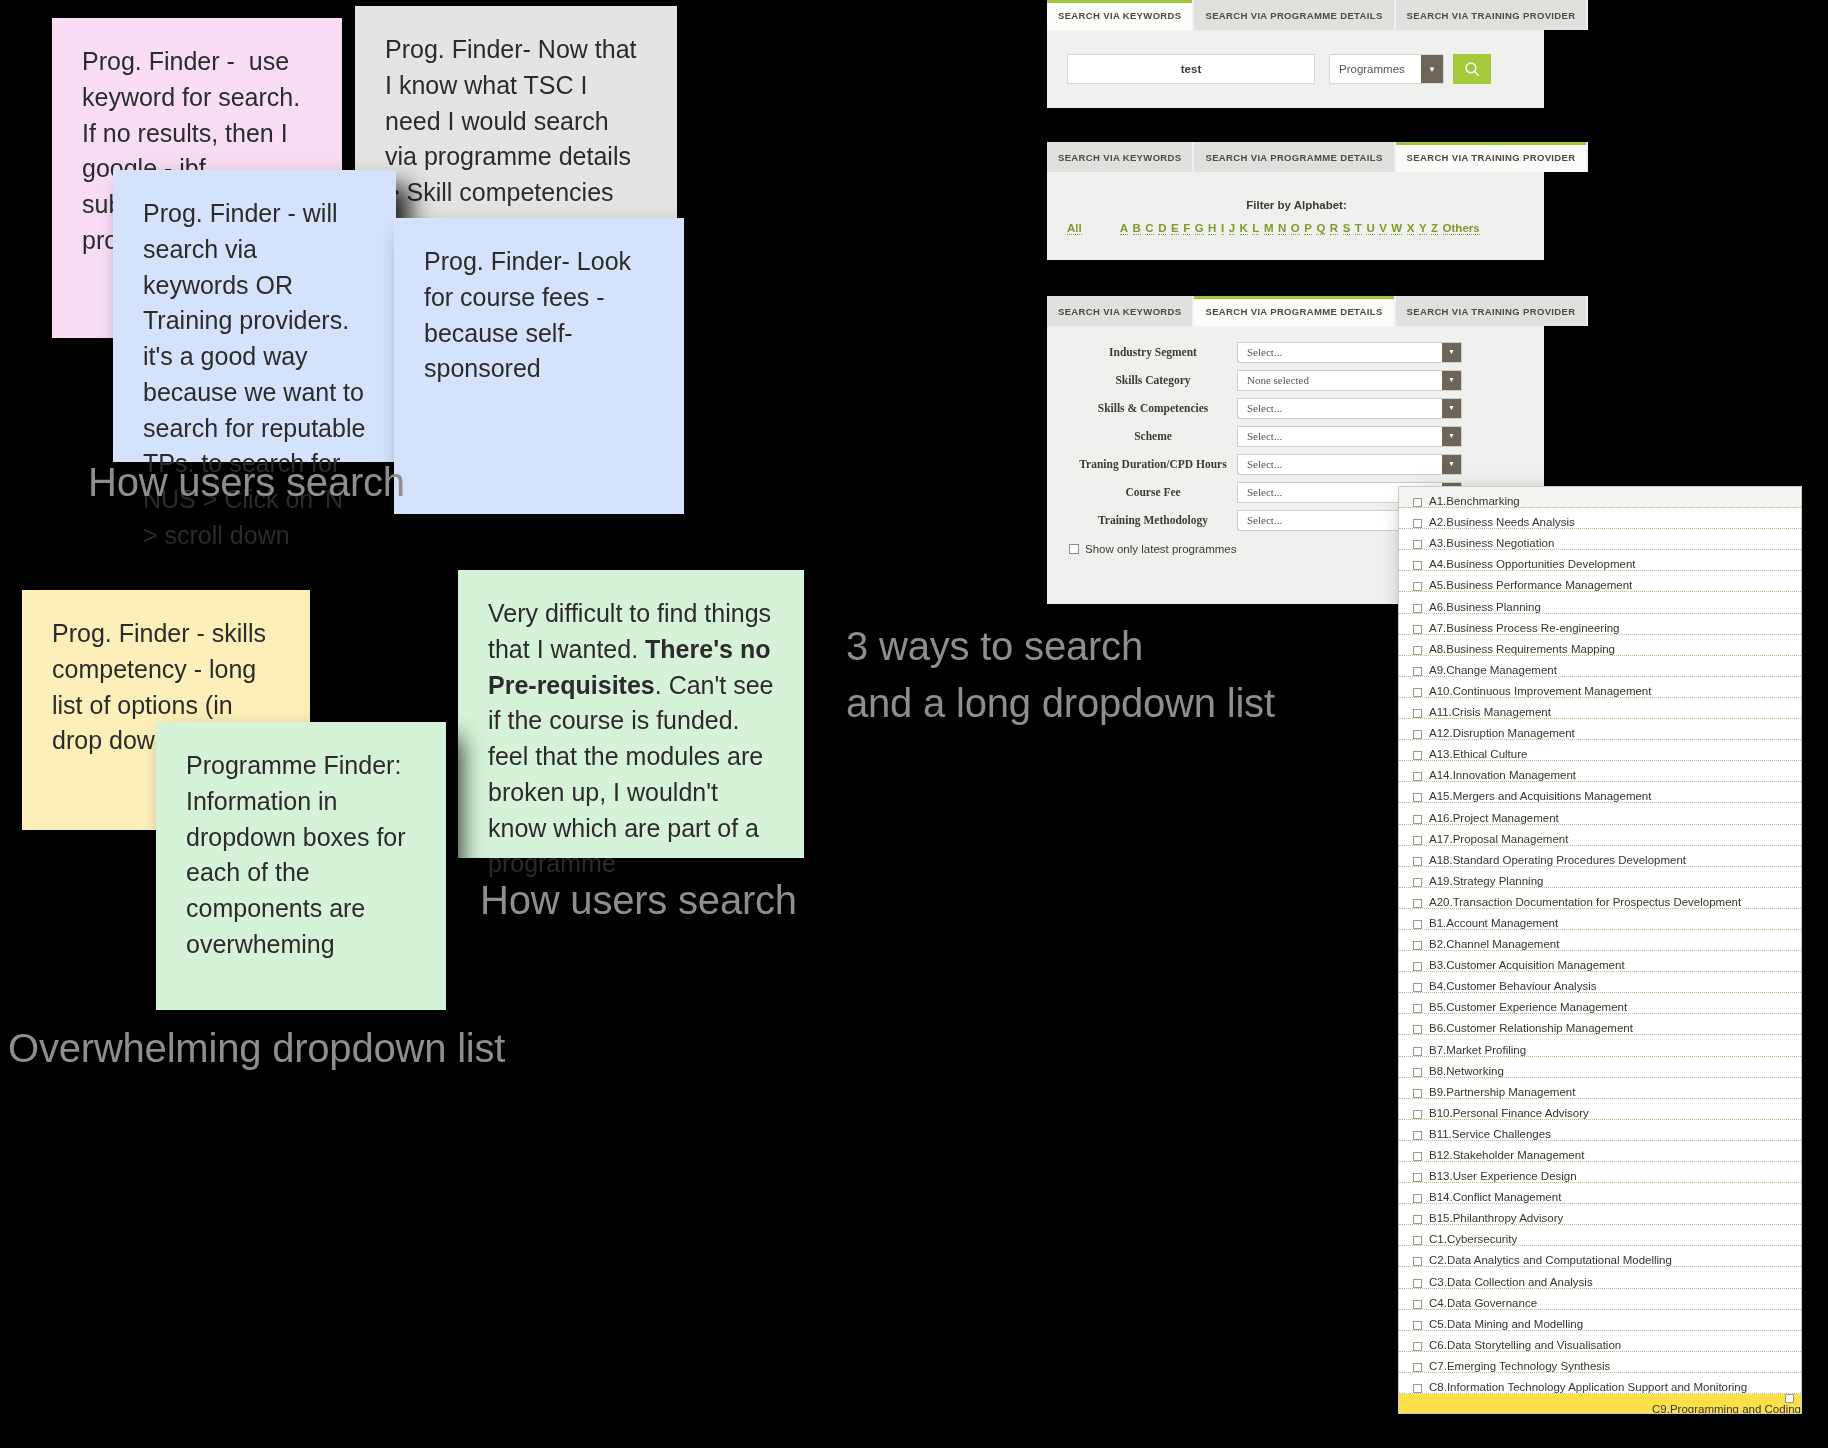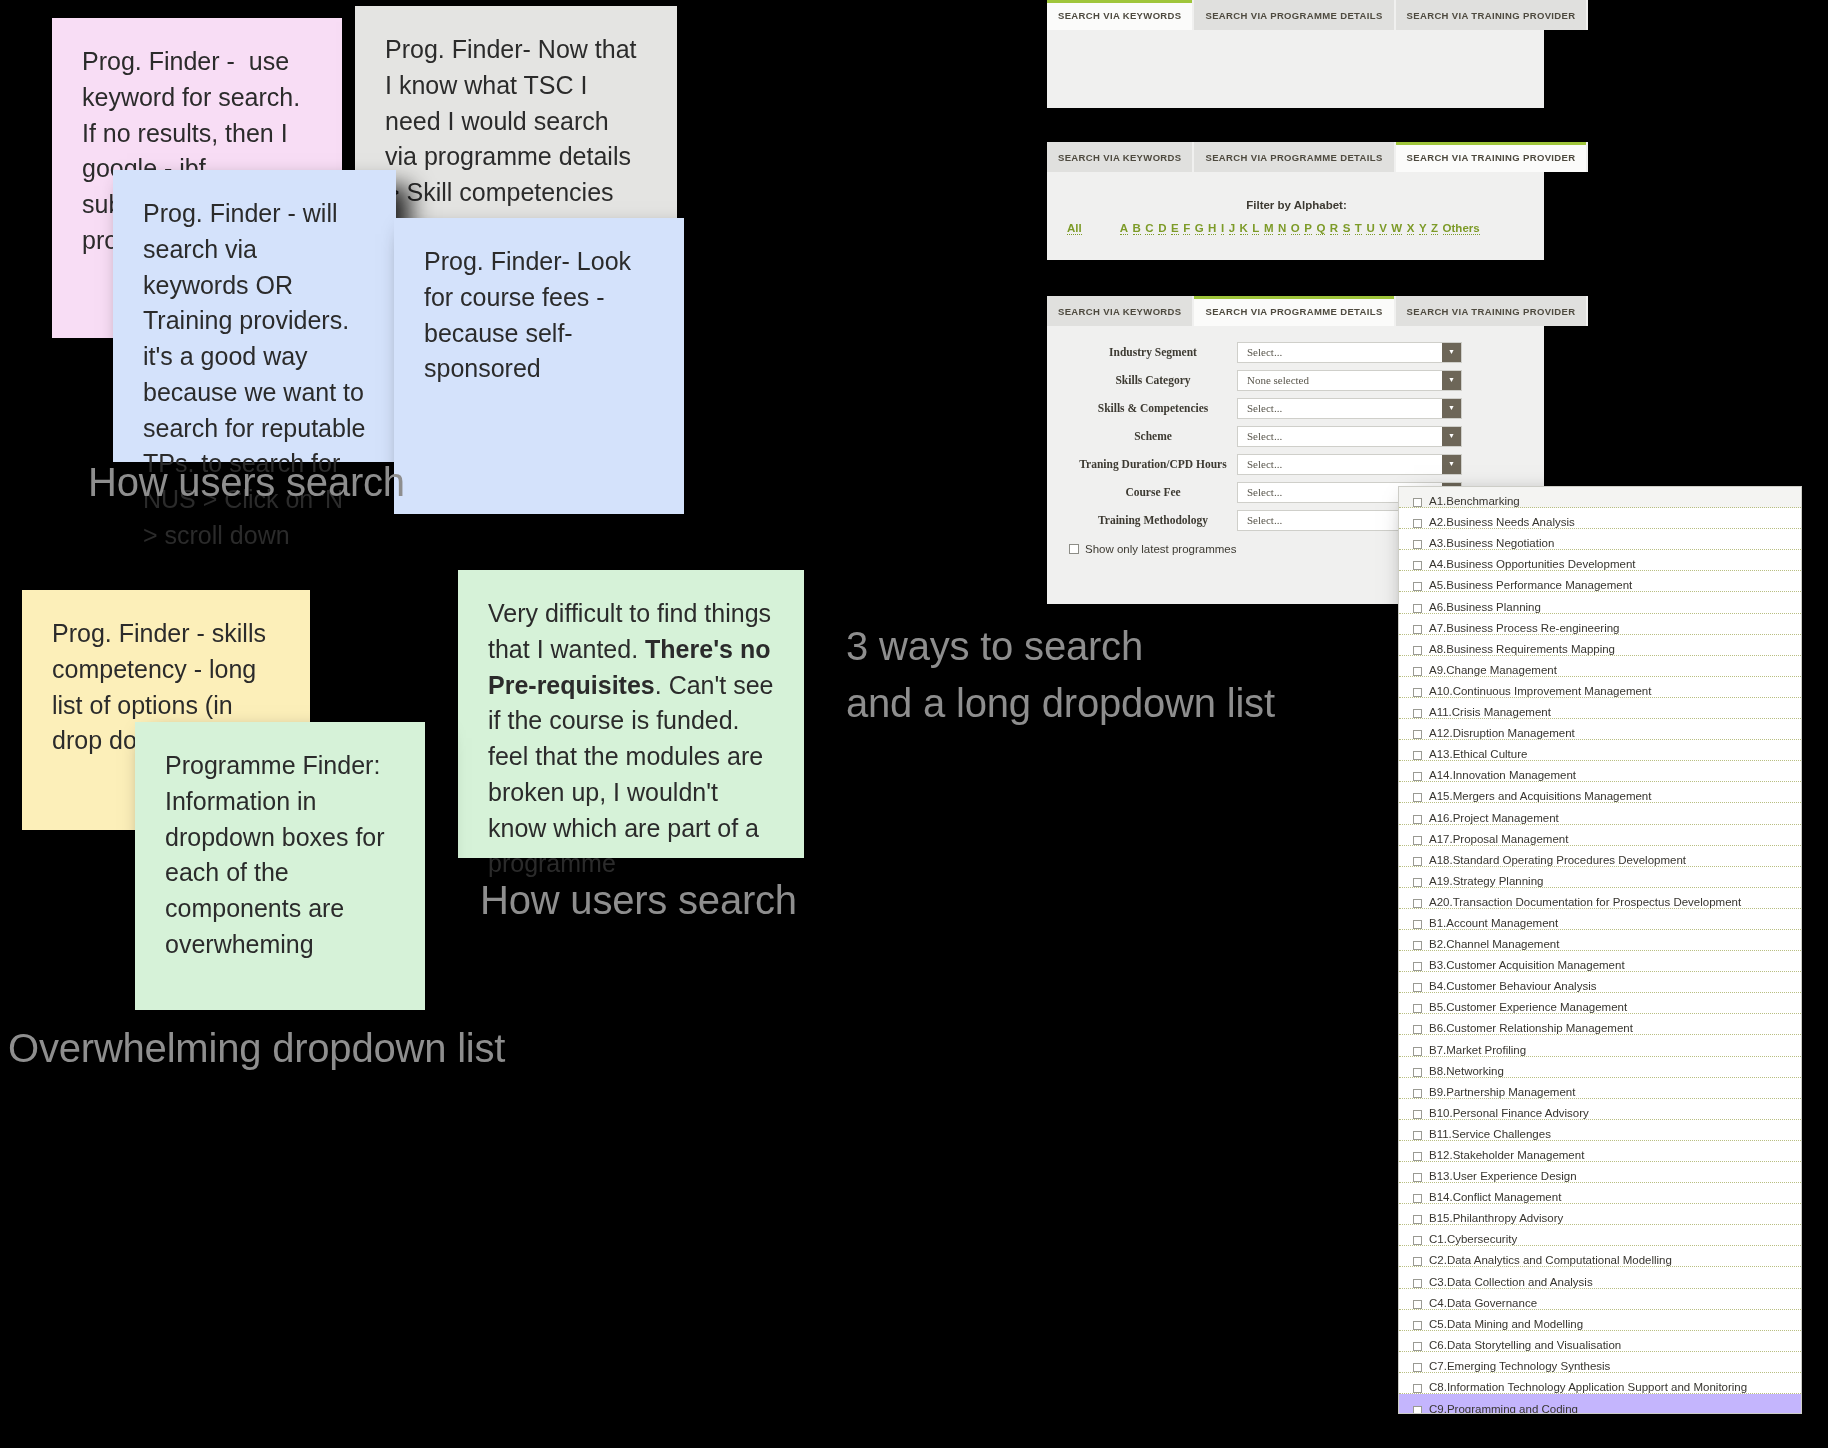--- a/index.html
+++ b/index.html
@@ -202,6 +202,21 @@
     <div class="tab active">SEARCH VIA KEYWORDS</div>
     <div class="tab">SEARCH VIA PROGRAMME DETAILS</div>
     <div class="tab">SEARCH VIA TRAINING PROVIDER</div>
+  </div>
+  <div class="panel-body">
+    <div class="search-row">
+      <div class="search-input">test</div>
+      <div class="search-select">
+        <span>Programmes</span>
+        <span class="sel-caret">▼</span>
+      </div>
+      <div class="search-btn">
+        <svg class="mag" width="19" height="19" viewBox="0 0 24 24">
+          <circle cx="10" cy="10" r="6.2" fill="none" stroke="#ffffff" stroke-width="1.9"></circle>
+          <line x1="14.6" y1="14.6" x2="20" y2="20" stroke="#ffffff" stroke-width="1.9"></line>
+        </svg>
+      </div>
+    </div>
   </div>
 </div>
 

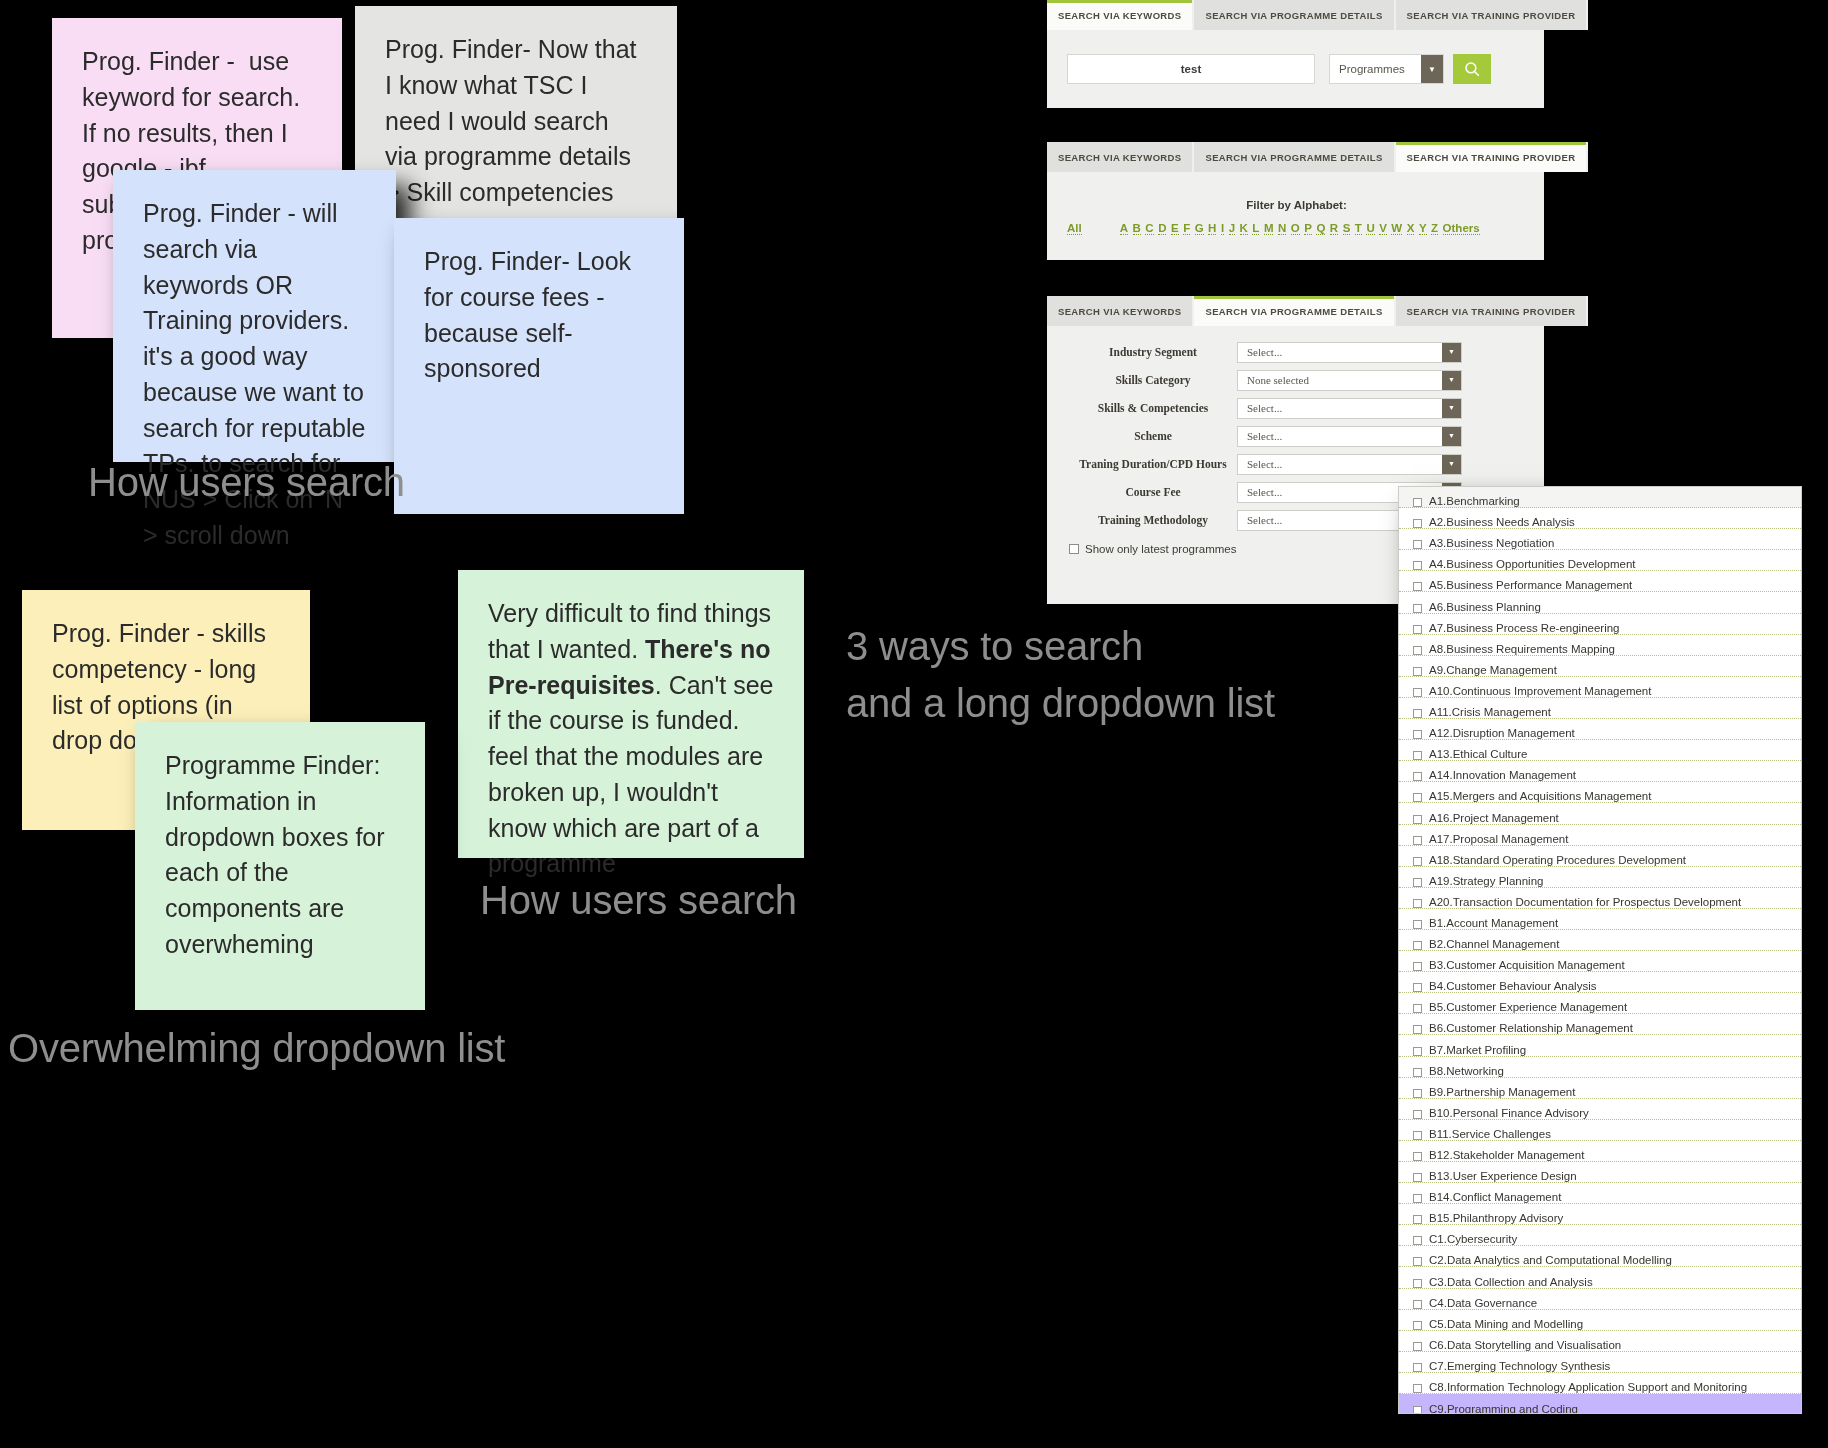--- a/index.html
+++ b/index.html
@@ -37,7 +37,7 @@
   #note-coursefee    { left:394px; top:218px; width:290px; height:296px; }
   #note-skills-long  { left:22px;  top:590px; width:288px; height:240px; }
   #note-verydiff     { left:458px; top:570px; width:346px; height:288px; }
-  #note-overwhelm    { left:135px; top:722px; width:290px; height:288px; }
+  #note-overwhelm    { left:156px; top:722px; width:290px; height:288px; }
 
   
   .board-label {

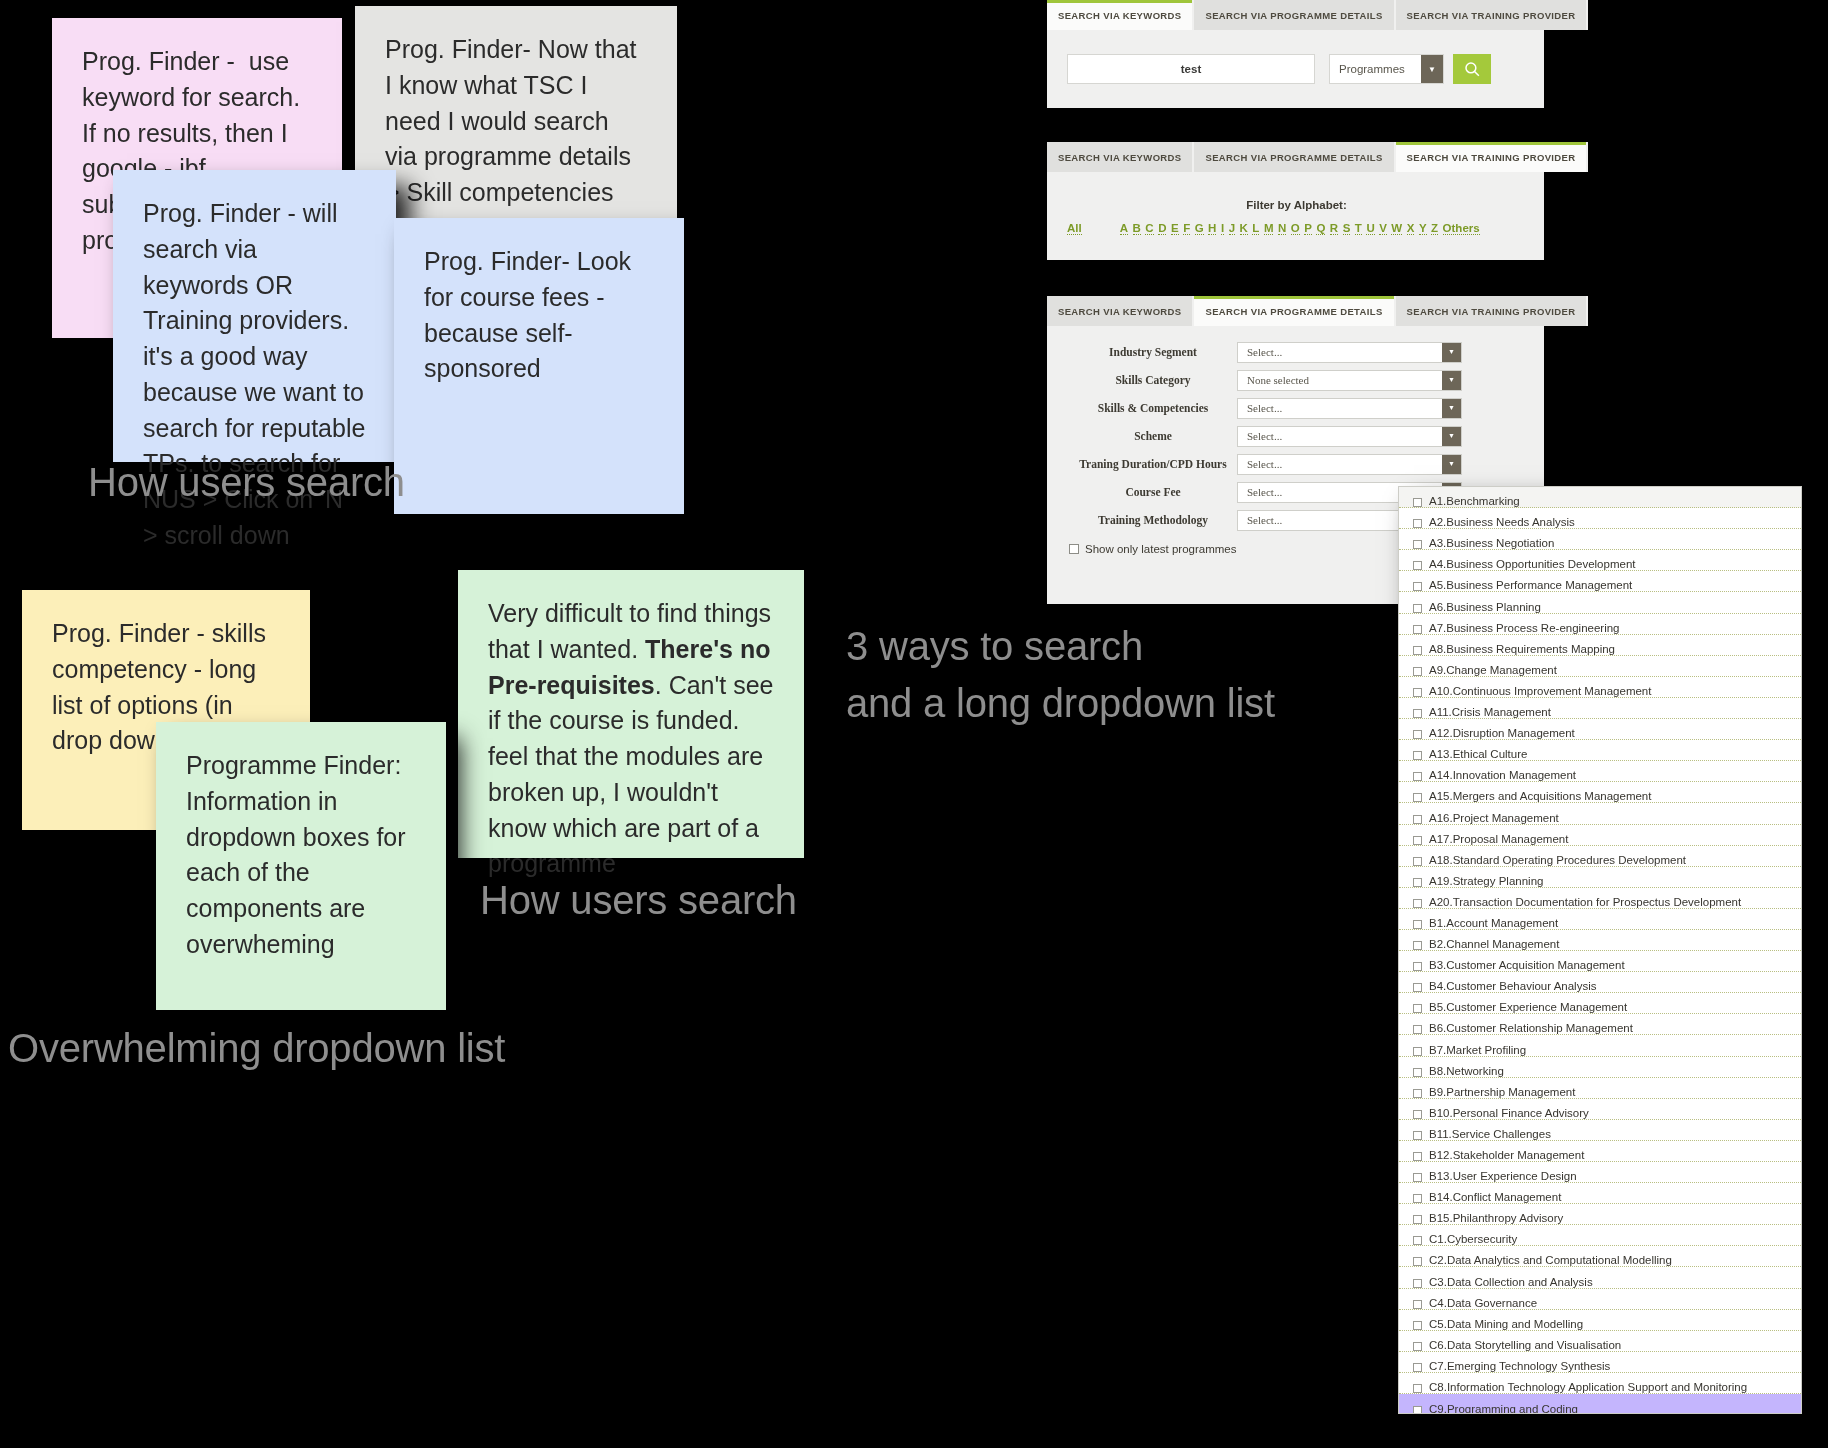--- a/index.html
+++ b/index.html
@@ -166,7 +166,7 @@
     white-space:nowrap;
   }
   .dd-item:first-child { background:#f4f4f2; }
-  .dd-item:last-child  { background:#c4b5fd; border-bottom:none; }
+  .dd-item:last-child  { background:#fde047; border-bottom:none;flex-direction:column; }
   .dd-chk {
     width:9px; height:9px; border:1px solid #9a9a93; background:#fff;
     margin-right:7px; flex:0 0 auto;

